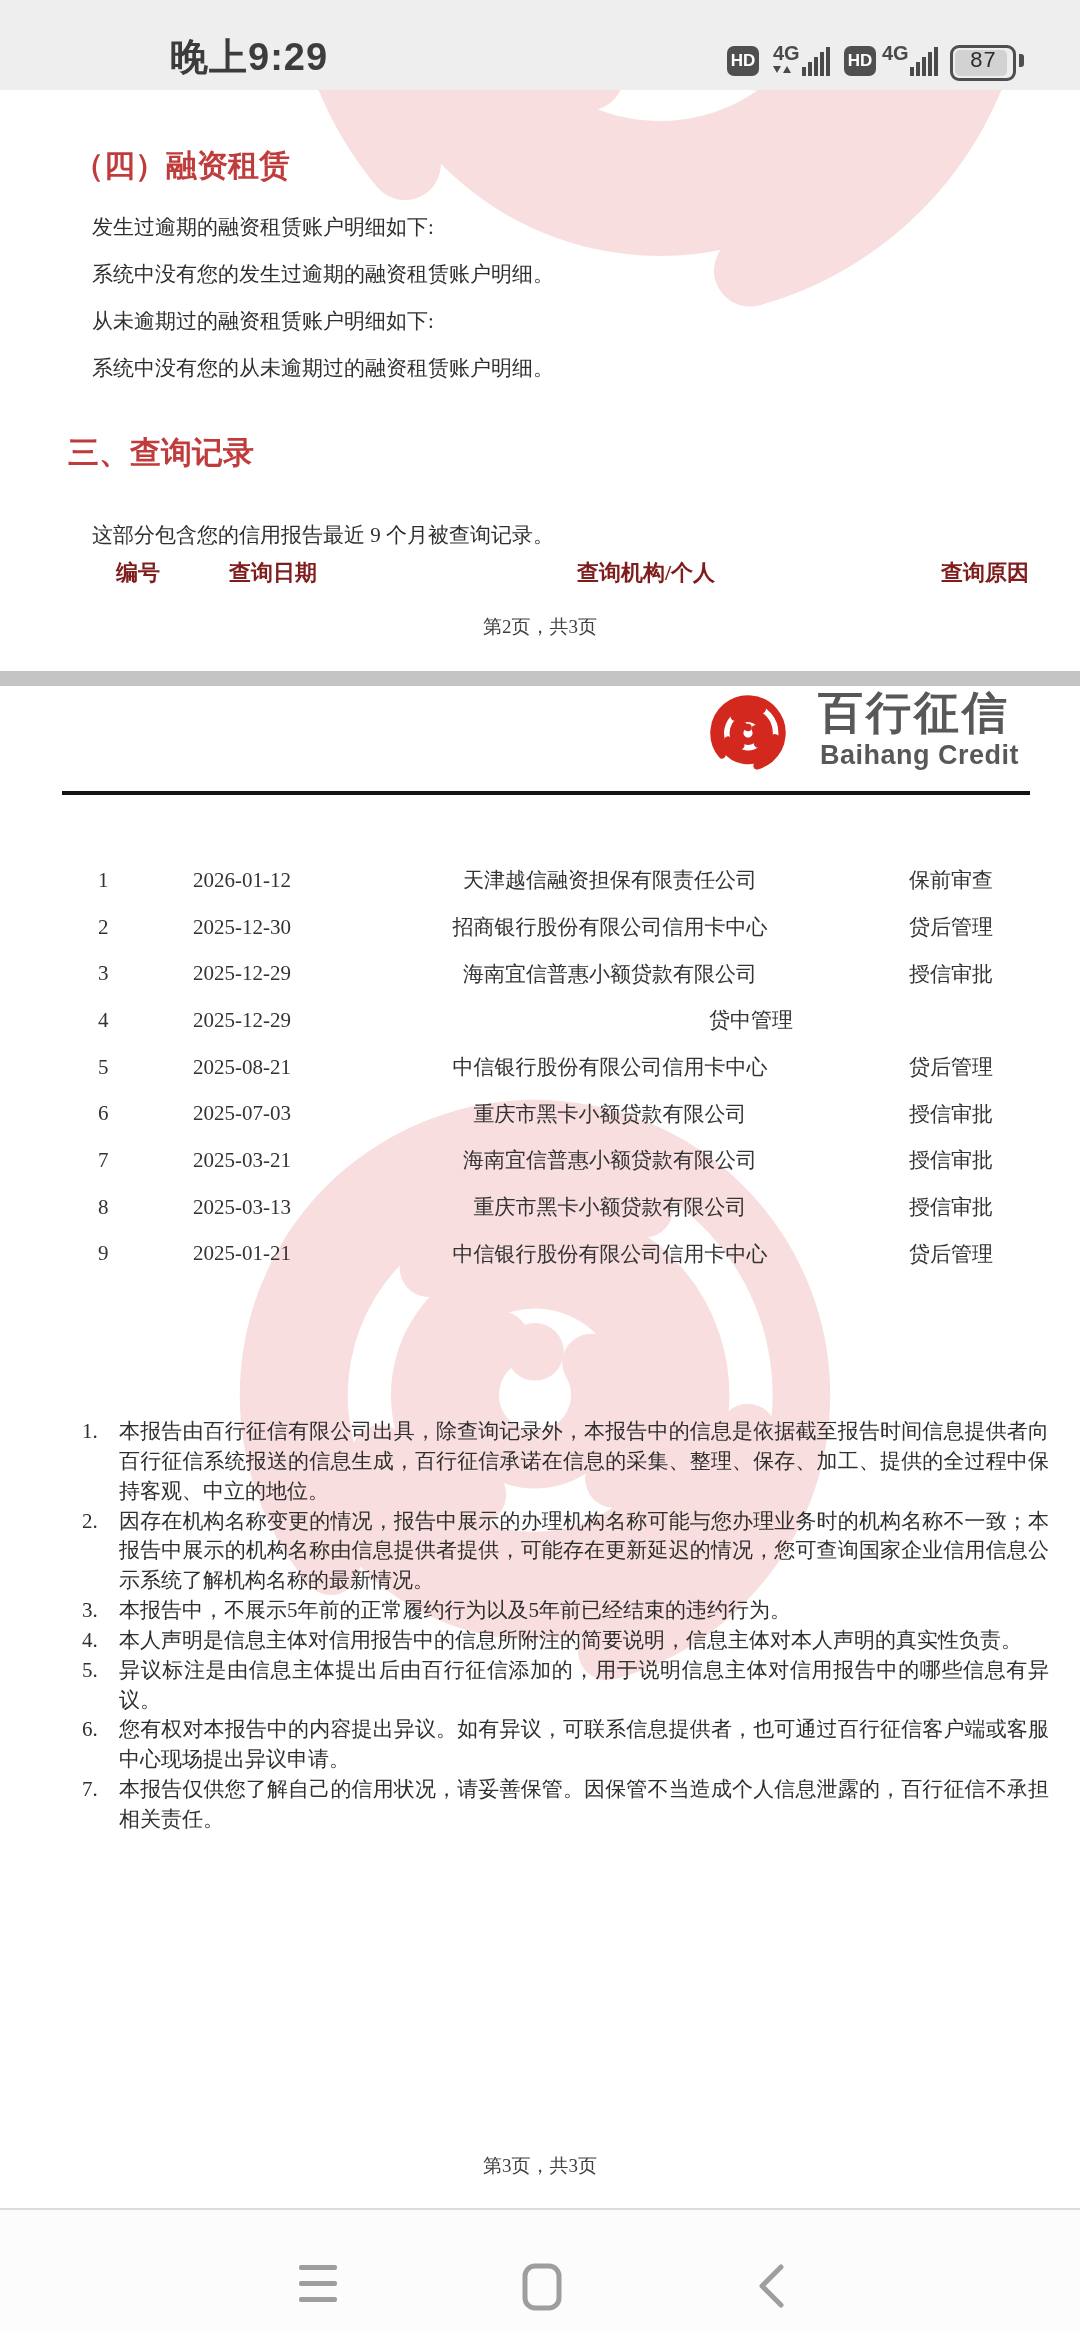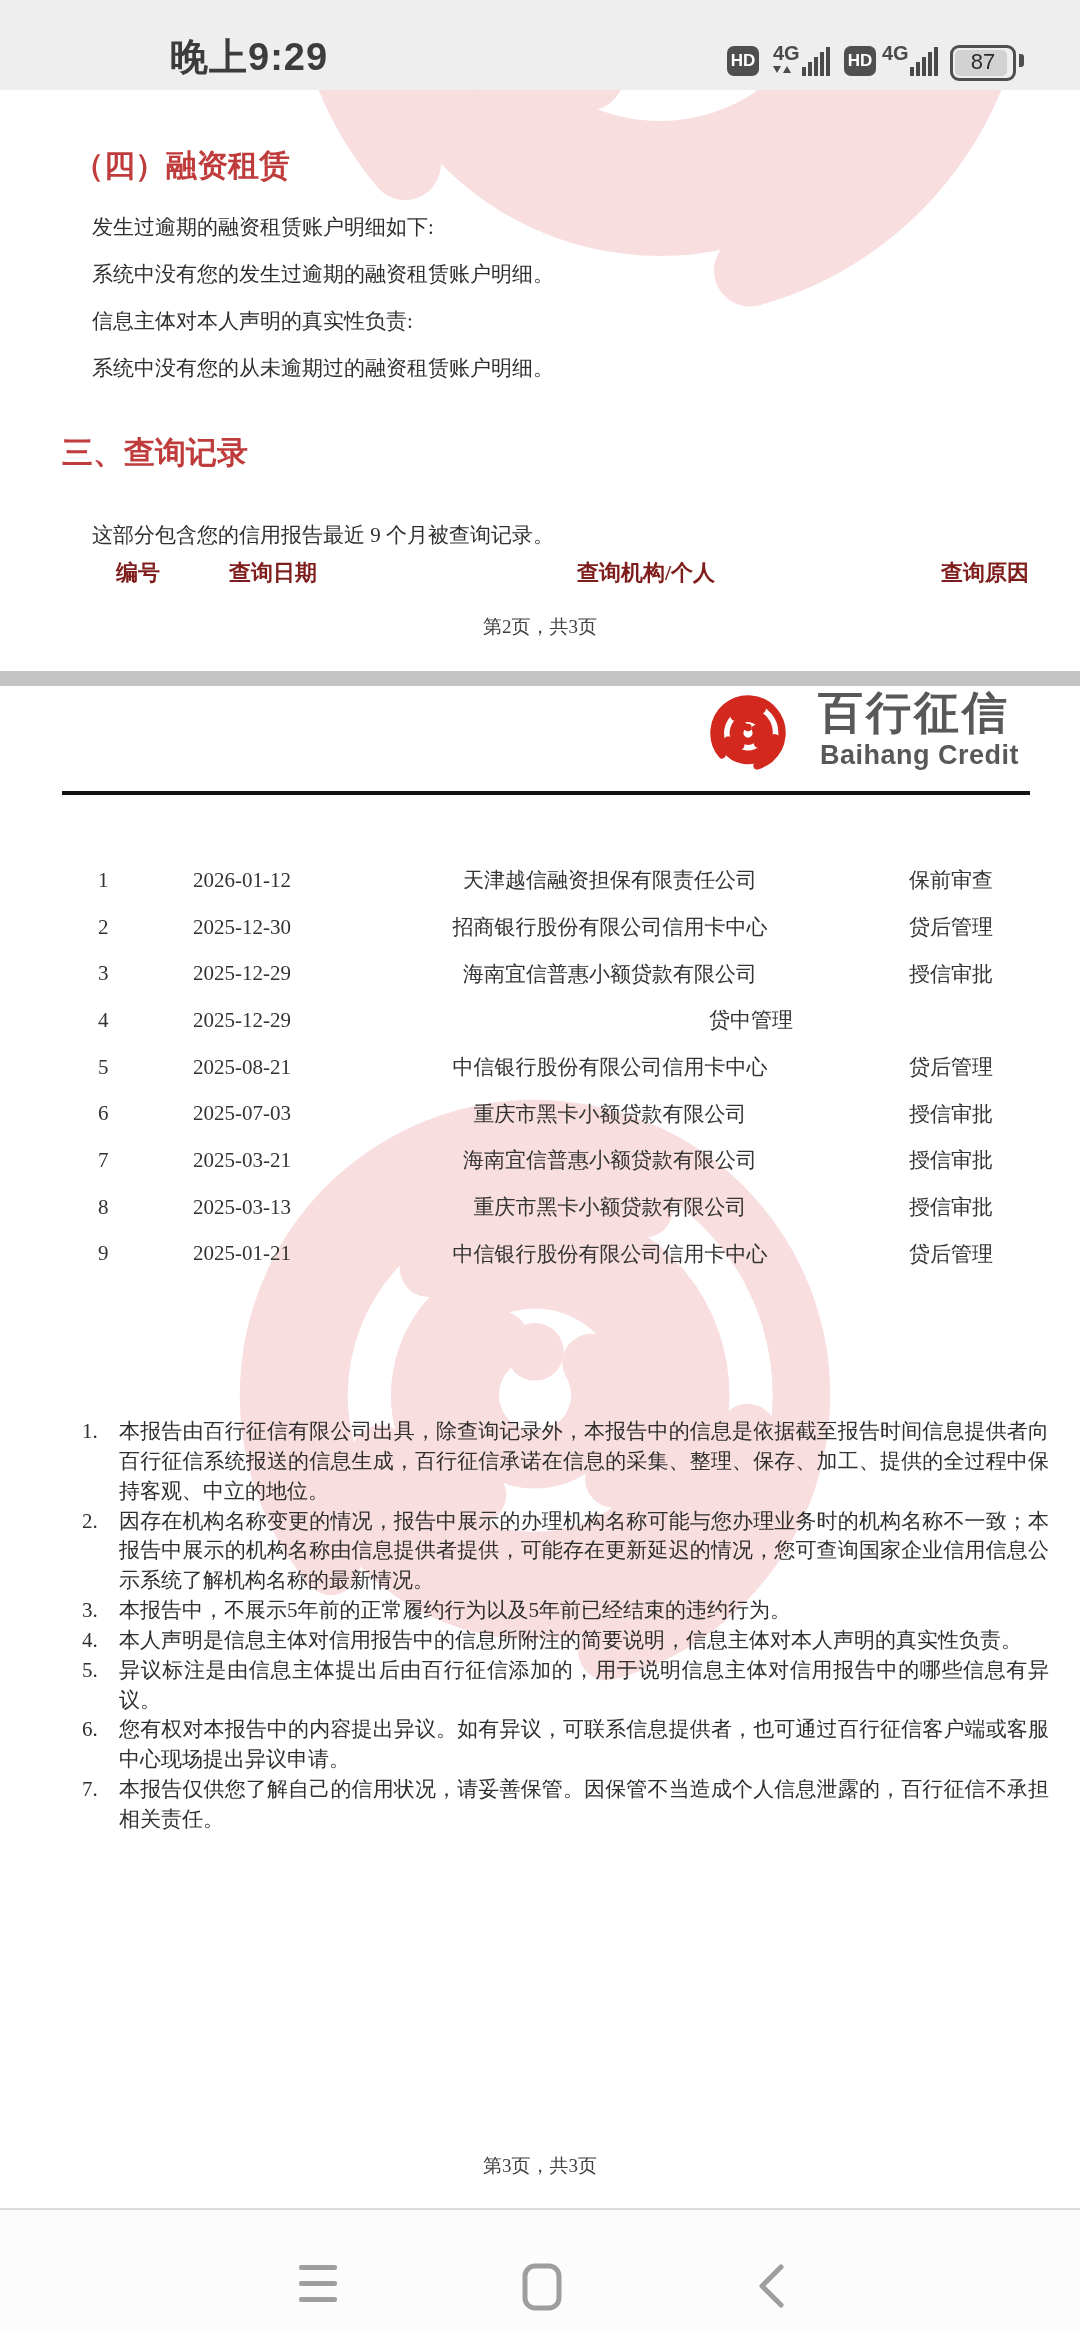--- a/index.html
+++ b/index.html
@@ -20,7 +20,7 @@
   .tri-up{width:0;height:0;border-left:4px solid transparent;border-right:4px solid transparent;border-bottom:7px solid #4a4a4a;}
   .battery{position:absolute;left:950px;top:45px;width:60px;height:30px;border:3px solid #4f4f4f;border-radius:9px;}
   .battery .fill{position:absolute;left:2px;top:2px;bottom:2px;width:87%;background:#d2d2d2;border-radius:5px;}
-  .battery .pct{position:absolute;left:0;top:1px;width:100%;text-align:center;font-size:22px;color:#2b2b2b;}
+  .battery .pct{position:absolute;left:0;top:1px;width:100%;text-align:center;font-size:22px;color:#2b2b2b;font-family:Liberation Mono, monospace;}
   .bat-tip{position:absolute;left:1019px;top:54px;width:5px;height:13px;background:#4f4f4f;border-radius:0 3px 3px 0;}
 
   

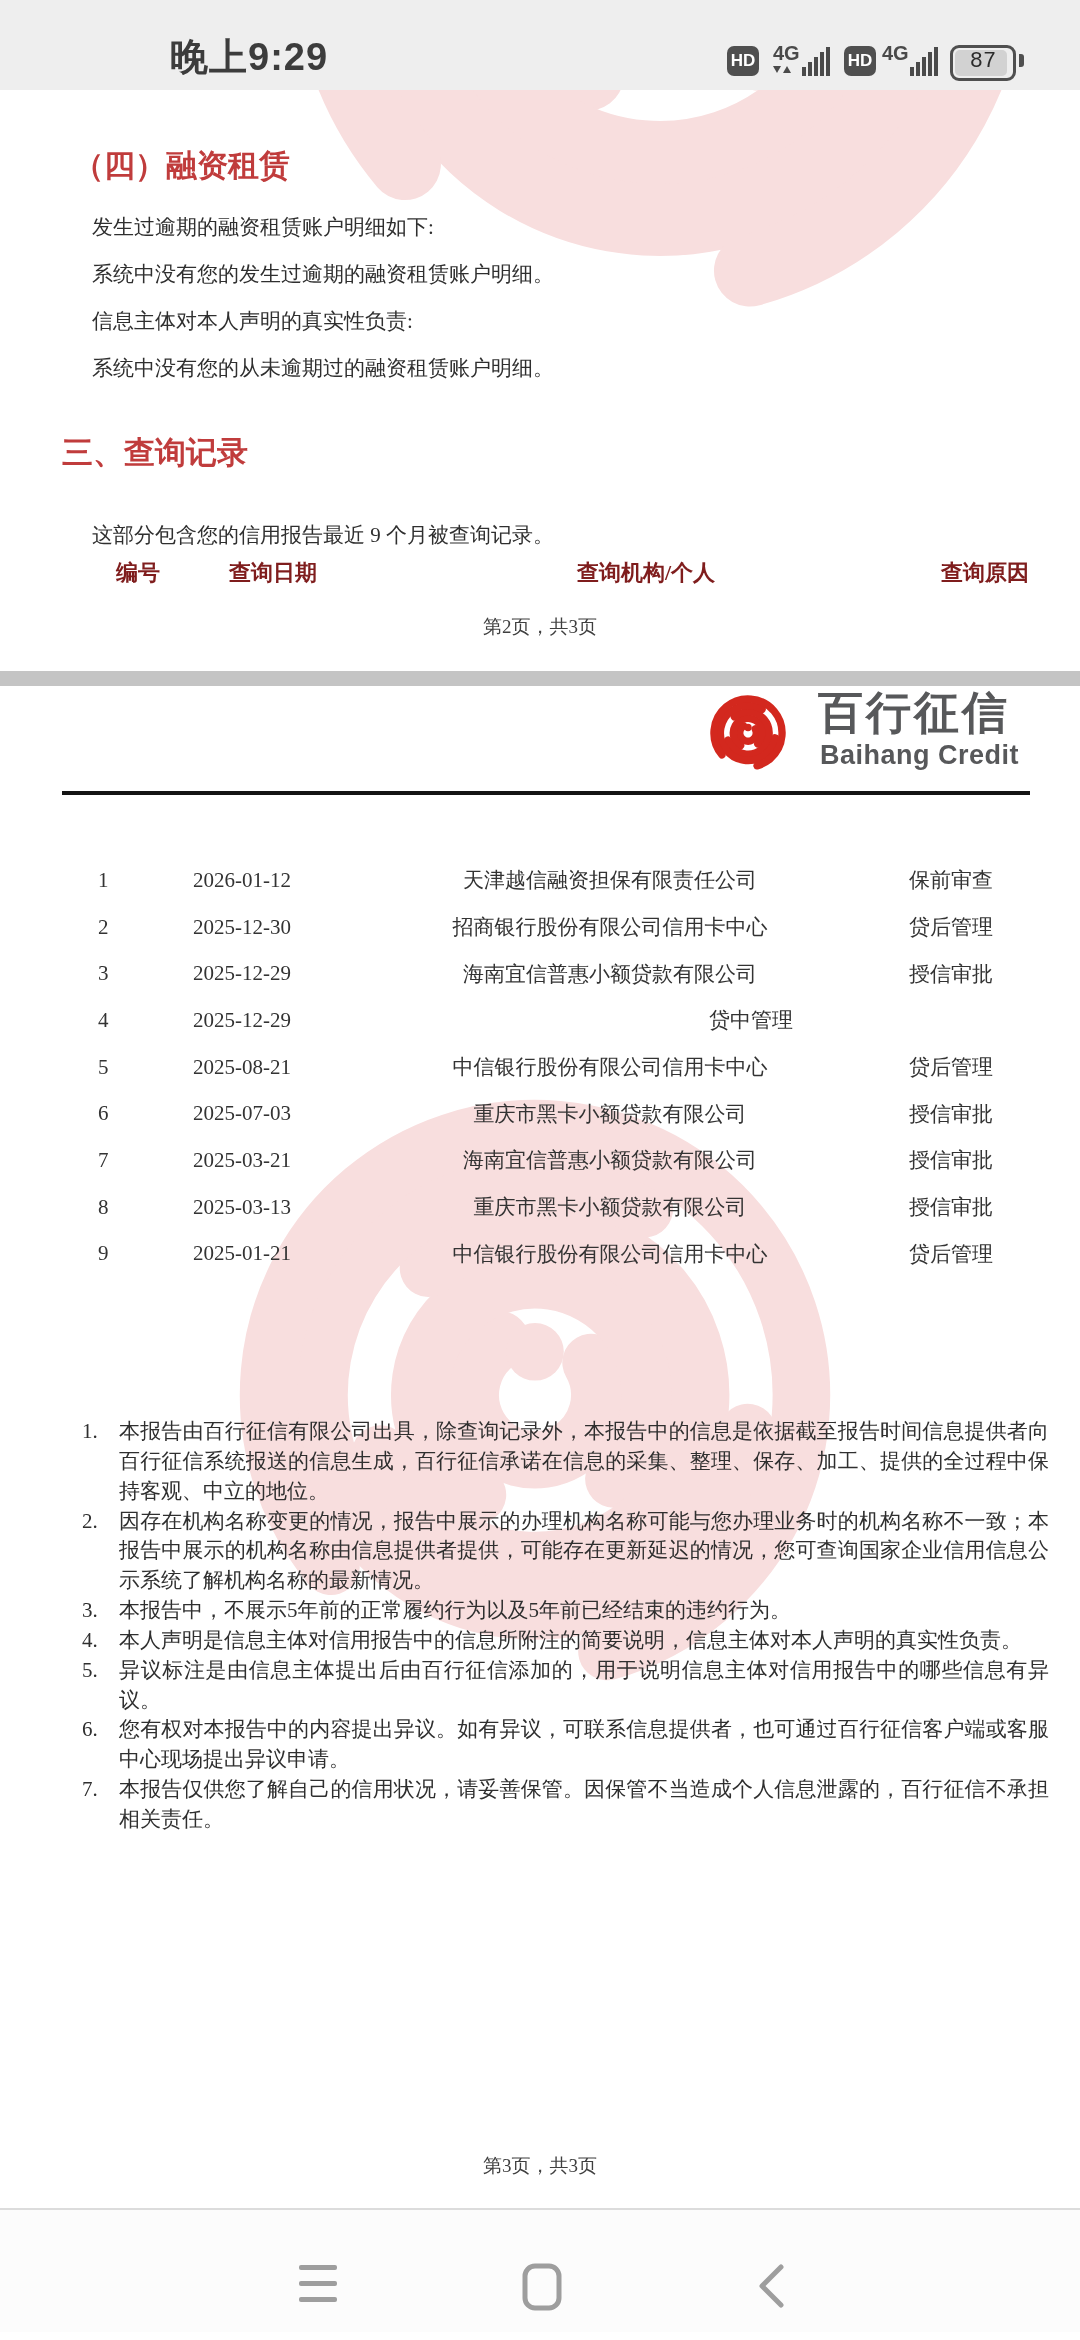--- a/index.html
+++ b/index.html
@@ -122,7 +122,7 @@
 
     <div class="content body-text" style="left:92px;top:127px">发生过逾期的融资租赁账户明细如下:</div>
     <div class="content body-text" style="left:92px;top:174px">系统中没有您的发生过逾期的融资租赁账户明细。</div>
-    <div class="content body-text" style="left:92px;top:221px">信息主体对本人声明的真实性负责:</div>
+    <div class="content body-text" style="left:92px;top:221px">从未逾期过的融资租赁账户明细如下:</div>
     <div class="content body-text" style="left:92px;top:268px">系统中没有您的从未逾期过的融资租赁账户明细。</div>
 
     <div class="content sec-title" style="left:62px;top:347px">三、查询记录</div>

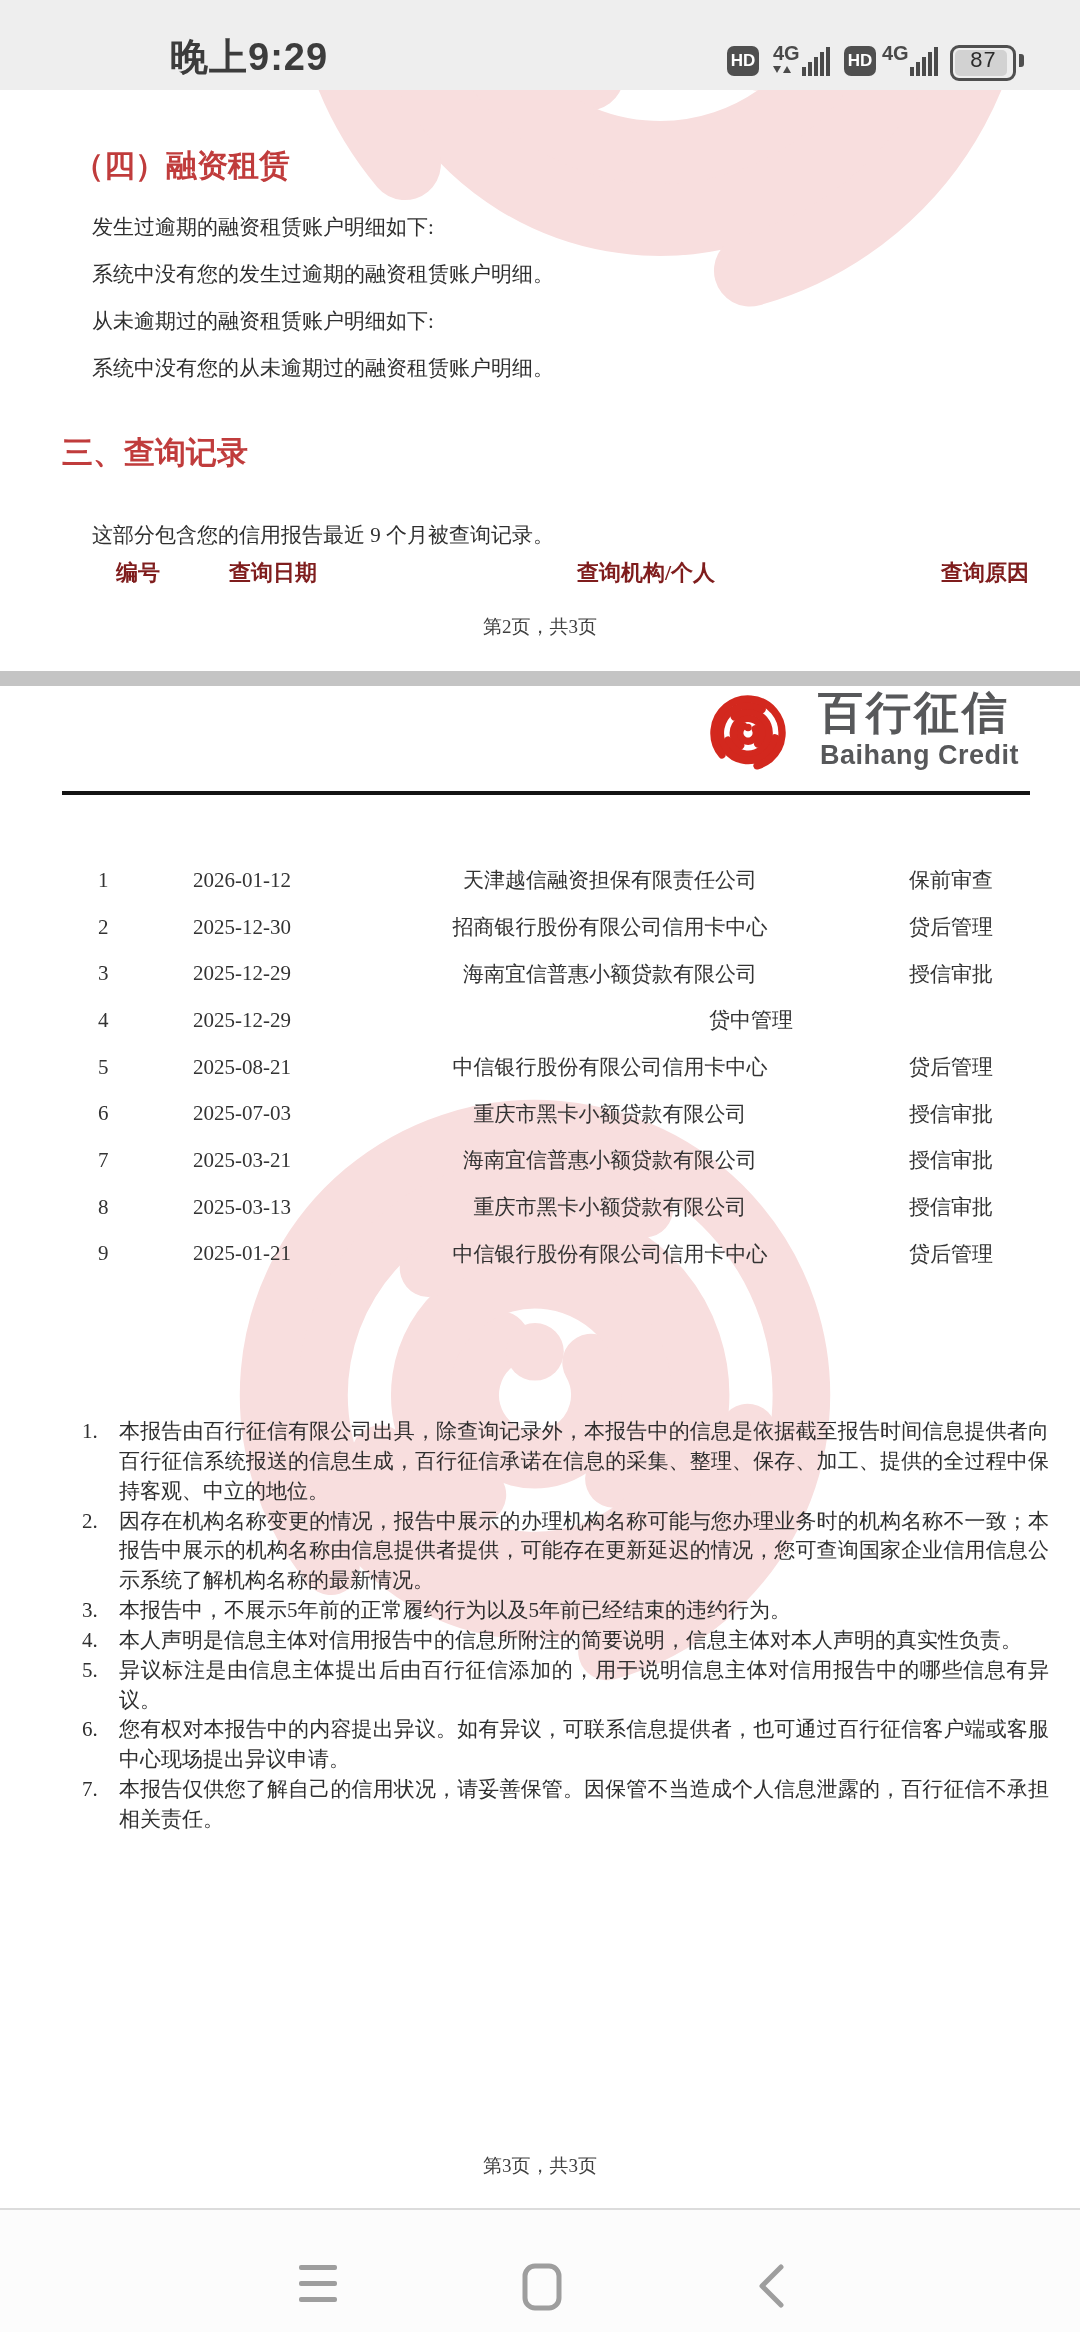--- a/index.html
+++ b/index.html
@@ -125,7 +125,7 @@
     <div class="content body-text" style="left:92px;top:221px">从未逾期过的融资租赁账户明细如下:</div>
     <div class="content body-text" style="left:92px;top:268px">系统中没有您的从未逾期过的融资租赁账户明细。</div>
 
-    <div class="content sec-title" style="left:62px;top:347px">三、查询记录</div>
+    <div class="content sec-title" style="left:68px;top:347px">三、查询记录</div>
 
     <div class="content body-text" style="left:92px;top:435px">这部分包含您的信用报告最近 9 个月被查询记录。</div>
 

